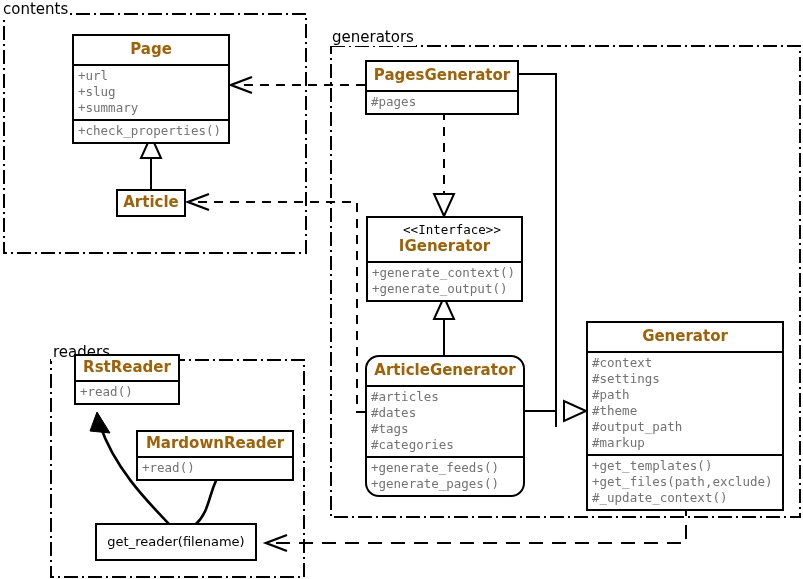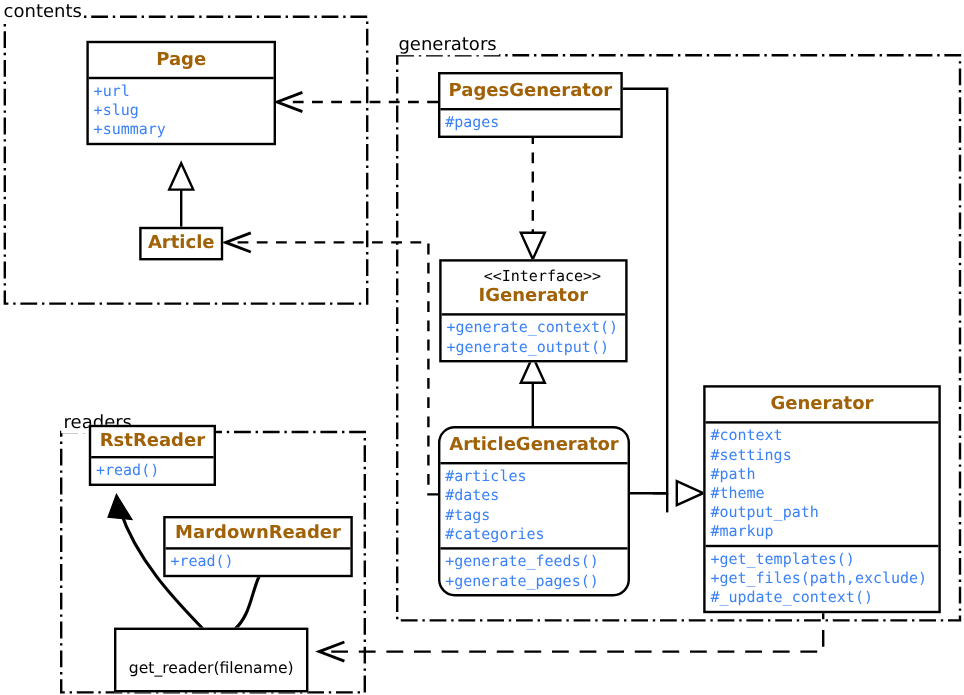--- a/index.html
+++ b/index.html
@@ -25,7 +25,7 @@
      font-family:"DejaVu Sans Mono","Liberation Mono",monospace;margin-left:15px;}
   .uml .name.with-stereo{padding-top:1px;}
   .uml .members{
-     padding:2px 3px 3px 4px;color:#3b82f6;
+     padding:2px 3px 3px 4px;color:#737373;
      font-family:"DejaVu Sans Mono","Liberation Mono",monospace;
      font-size:12.5px;line-height:16px;}
   .uml .members div{white-space:pre;}

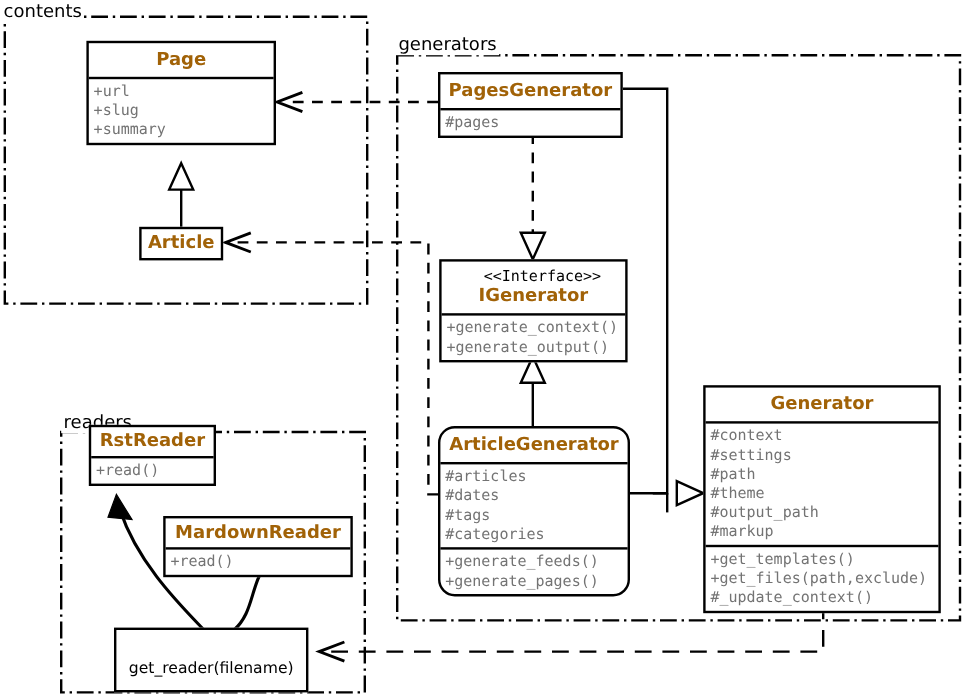--- a/index.html
+++ b/index.html
@@ -118,6 +118,9 @@
       <div>+slug</div>
       <div>+summary</div>
     </div>
+    <div class="sec members">
+      <div>+check_properties()</div>
+    </div>
   </div>
 
   <div class="uml" style="left:116px;top:189px;width:70px;">

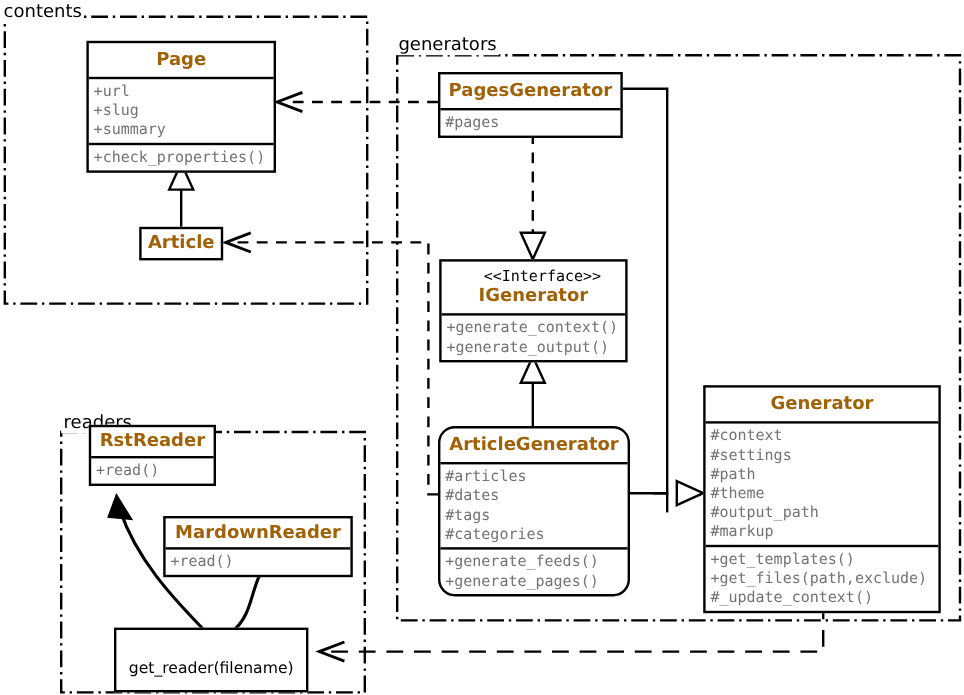--- a/index.html
+++ b/index.html
@@ -31,7 +31,7 @@
   .uml .members div{white-space:pre;}
   .uml .plain{
      text-align:center;font-size:13px;line-height:16px;padding:9px 6px;
-     font-family:"DejaVu Sans","Liberation Sans",sans-serif;color:#000;margin-top:16px;}
+     font-family:"DejaVu Sans","Liberation Sans",sans-serif;color:#000;}
   .pkg-label{position:absolute;font-size:15px;line-height:17px;color:#000;
              font-family:"DejaVu Sans","Liberation Sans",sans-serif;
              background:#fff;padding:0 2px;white-space:nowrap;}

